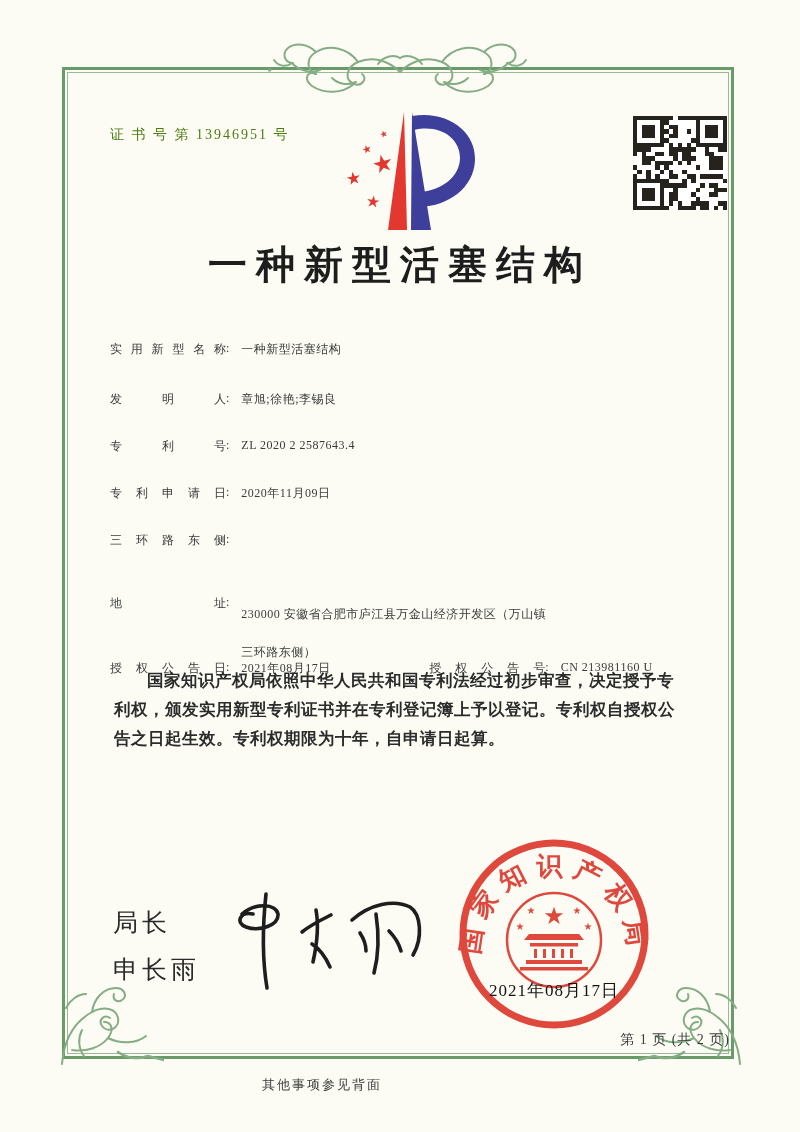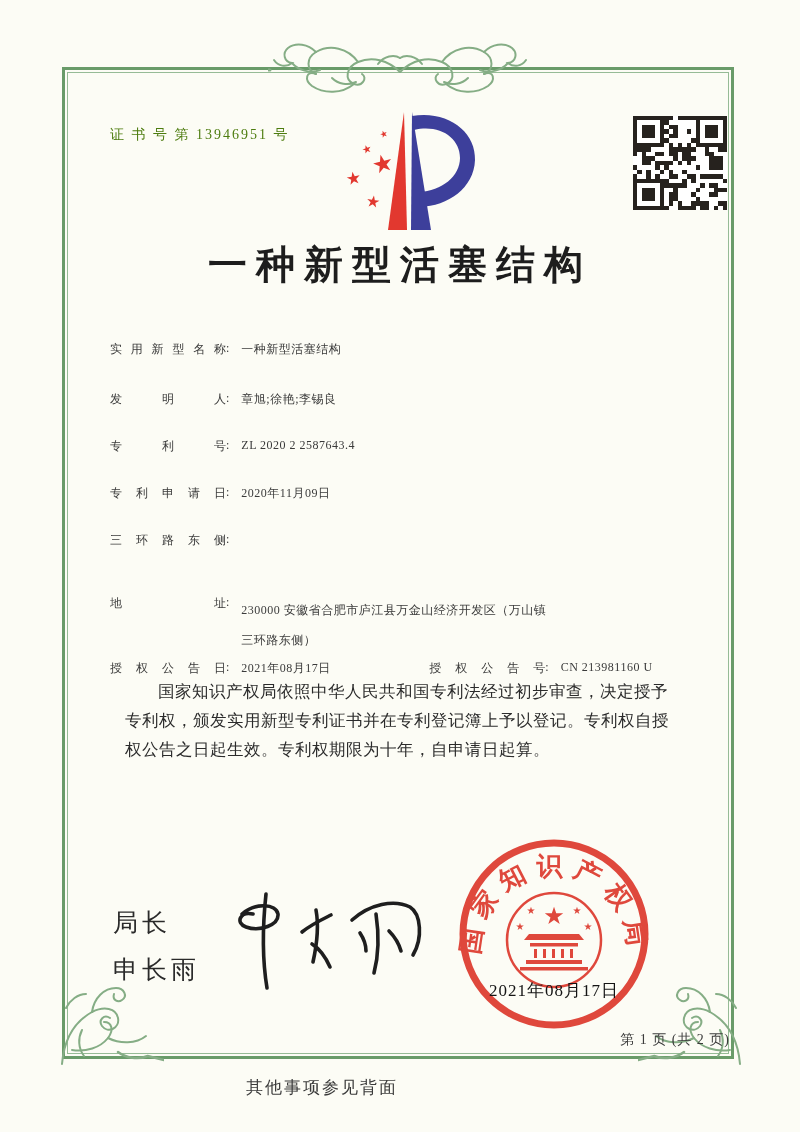--- a/index.html
+++ b/index.html
@@ -44,7 +44,7 @@
   .flabel{display:inline-block;width:116px;text-align:justify;text-align-last:justify;flex:none;}
   .fcolon{flex:none;margin-right:12px;}
   .fvalue{letter-spacing:0.5px;}
-  .fvalue.addr{white-space:pre-line;width:470px;line-height:30px;font-family:Liberation Serif, serif;}
+  .fvalue.addr{white-space:pre-line;width:470px;line-height:38px;font-family:Liberation Serif, serif;}
   .fgroup2{display:flex;}
   
   .paras{

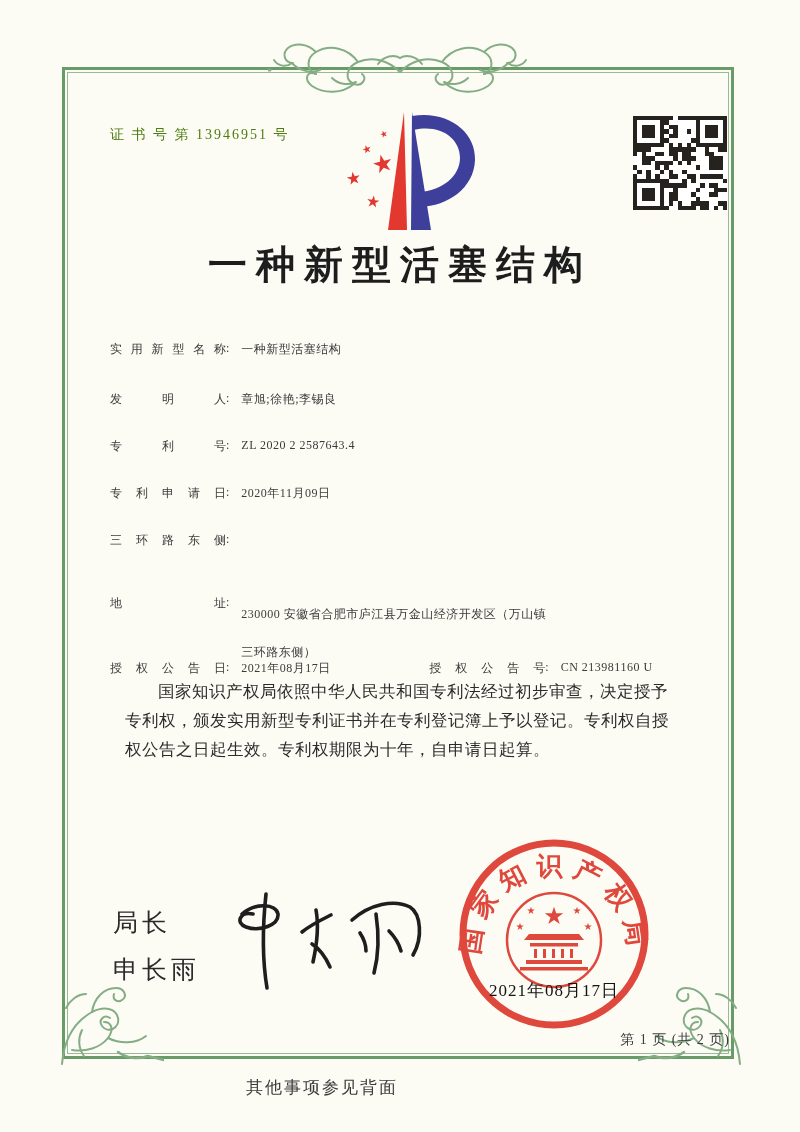--- a/index.html
+++ b/index.html
@@ -51,7 +51,7 @@
     position:absolute;left:110px;top:662px;width:582px;
     font-size:16.5px;line-height:29px;color:#2b2b2b;
   }
-  .paras p{margin:15px;text-indent:2em;letter-spacing:0.5px;}
+  .paras p{margin:4px;text-indent:2em;letter-spacing:0.5px;font-weight:bold;}
   
   .officer{position:absolute;left:113px;top:906px;font-size:25px;letter-spacing:4px;color:#2a2a2a;}
   .officer div{margin-bottom:14px;}

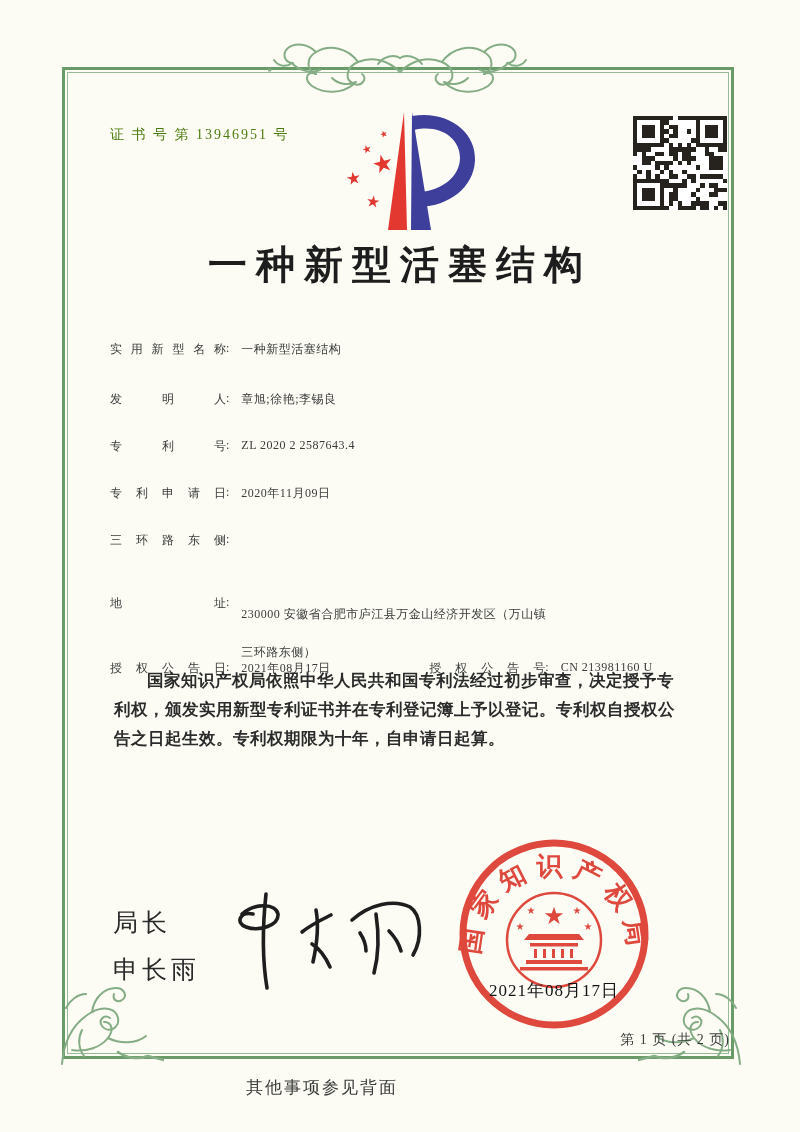--- a/index.html
+++ b/index.html
@@ -62,7 +62,7 @@
     font-size:17px;letter-spacing:1px;color:#141414;z-index:5;
   }
   .page-num{position:absolute;left:0;top:1031px;width:730px;text-align:right;font-size:14px;color:#3c3c3c;letter-spacing:1px;}
-  .back-note{position:absolute;left:0;top:1076px;width:644px;text-align:center;font-size:17px;color:#3a3a3a;letter-spacing:2px;}
+  .back-note{position:absolute;left:0;top:1076px;width:644px;text-align:center;font-size:13px;color:#3a3a3a;letter-spacing:2px;}
 </style>
 </head>
 <body>

